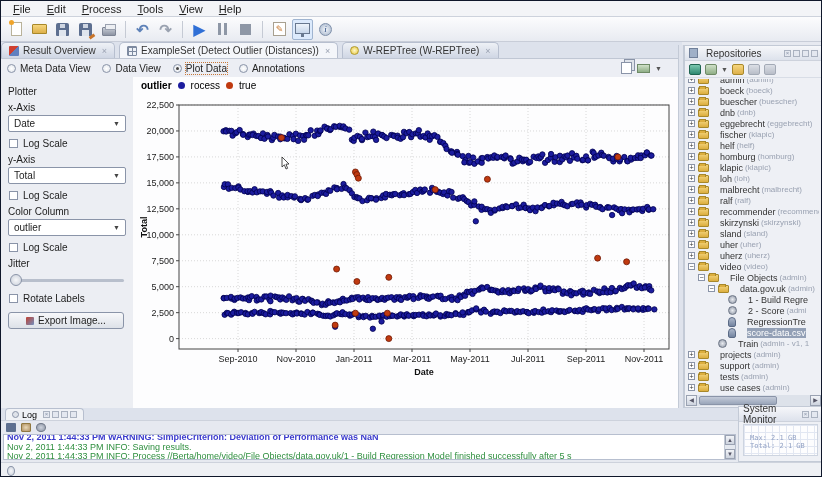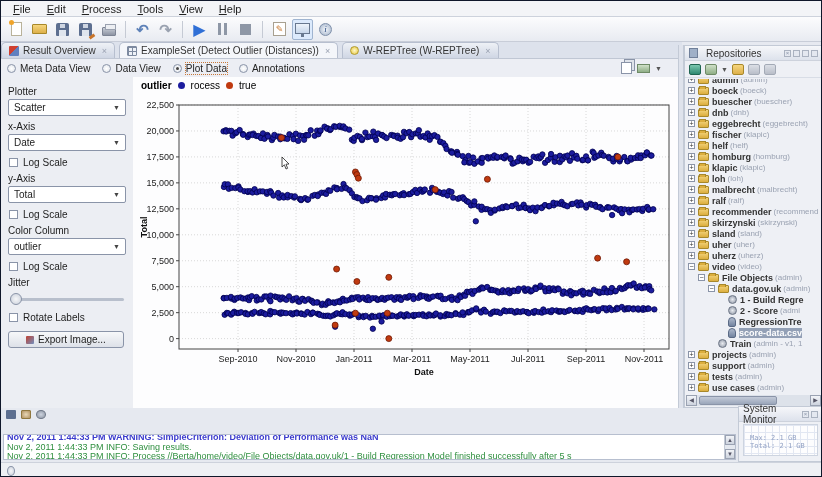--- a/index.html
+++ b/index.html
@@ -90,7 +90,7 @@
   .tree{position:absolute;top:33px;left:3px;right:3px;bottom:14px;overflow:hidden}
   .tree-inner{margin-top:-5px}
   .trow{display:flex;align-items:center;height:11px;font-size:9px;white-space:nowrap;color:#222}
-  .trow .lbl{margin:0 2px 0 0;font-weight:bold;color:#333}
+  .trow .lbl{margin:0 2px 0 8px;font-weight:normal;color:#333}
   .trow .sfx{font-size:8px;color:#9aa2b2}
   .trow.selected .lbl{background:#93a0b6;color:#fff}
   .t-exp{width:7px;height:7px;border:1px solid #8a94a8;background:#fff;font-size:7px;line-height:5px;text-align:center;color:#333;flex:none;margin-right:3px}

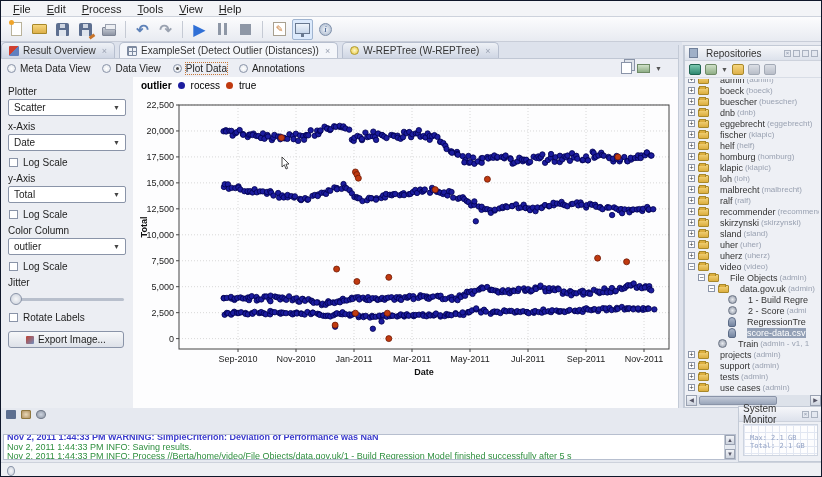--- a/index.html
+++ b/index.html
@@ -231,10 +231,6 @@
 
   <div class="left-panel">
     <div class="lp-label">Plotter</div>
-    <div class="dropdown">
-        <span>Scatter</span>
-        <span class="caret">▼</span>
-      </div>
     <div class="lp-label">x-Axis</div>
     <div class="dropdown">
         <span>Date</span>

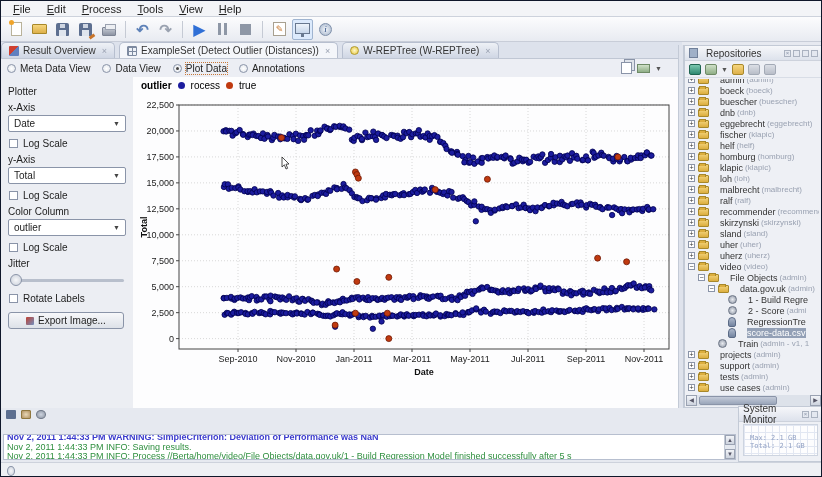--- a/index.html
+++ b/index.html
@@ -1389,6 +1389,18 @@
   </div>
 
   <div class="log-panel">
+    <div class="log-tabrow">
+      <span class="log-tab">
+        <span class="log-ico"></span>
+        <span>Log</span>
+        <span style="display:flex;gap:2px;margin-left:3px">
+          <span class="pc">×</span>
+          <span class="pc"></span>
+          <span class="pc"></span>
+          <span class="pc"></span>
+        </span>
+      </span>
+    </div>
     <div class="log-toolbar">
       <span class="li li-save"></span>
       <span class="li li-clear"></span>

